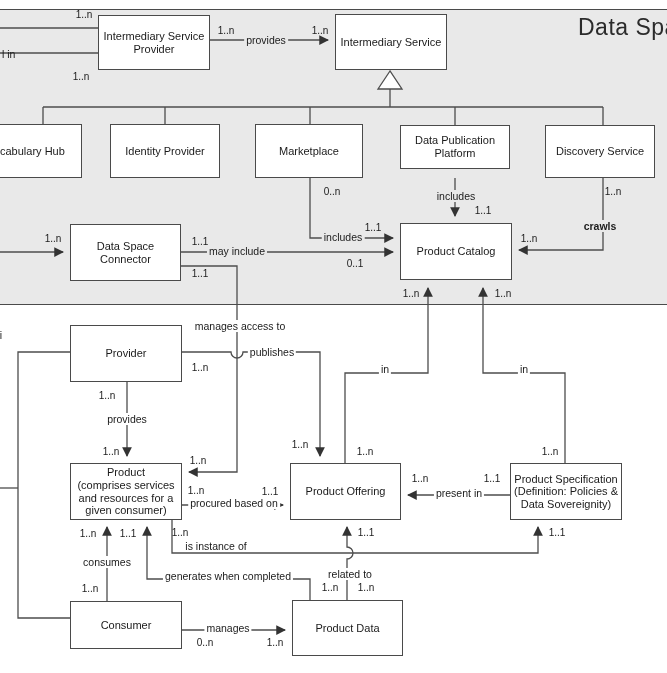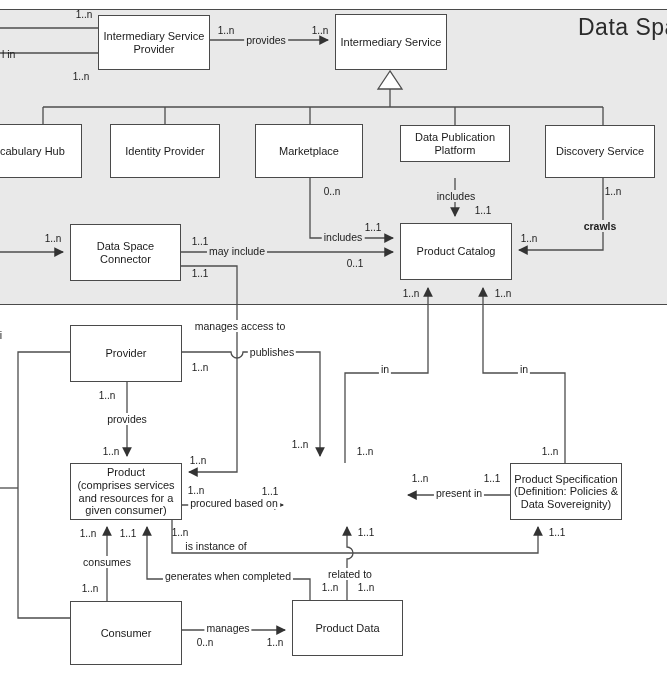--- a/index.html
+++ b/index.html
@@ -76,7 +76,7 @@
   <div class="node" style="left:-30px;top:124px;width:112px;height:54px;">Vocabulary Hub</div>
   <div class="node" style="left:110px;top:124px;width:110px;height:54px;">Identity Provider</div>
   <div class="node" style="left:255px;top:124px;width:108px;height:54px;">Marketplace</div>
-  <div class="node" style="left:400px;top:125px;width:110px;height:37px;">Data Publication
+  <div class="node" style="left:400px;top:125px;width:110px;height:44px;">Data Publication
 Platform</div>
   <div class="node" style="left:545px;top:125px;width:110px;height:53px;">Discovery Service</div>
   <div class="node" style="left:70px;top:224px;width:111px;height:57px;">Data Space

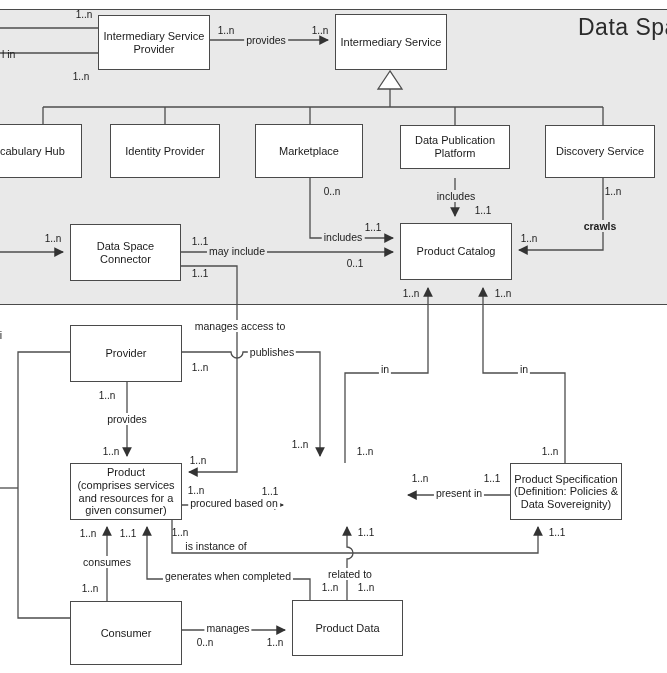--- a/index.html
+++ b/index.html
@@ -87,6 +87,7 @@
 (comprises services
 and resources for a
 given consumer)</div>
+  <div class="node" style="left:290px;top:463px;width:111px;height:57px;">Product Offering</div>
   <div class="node small" style="left:510px;top:463px;width:112px;height:57px;">Product Specification
 (Definition: Policies &amp;
 Data Sovereignity)</div>

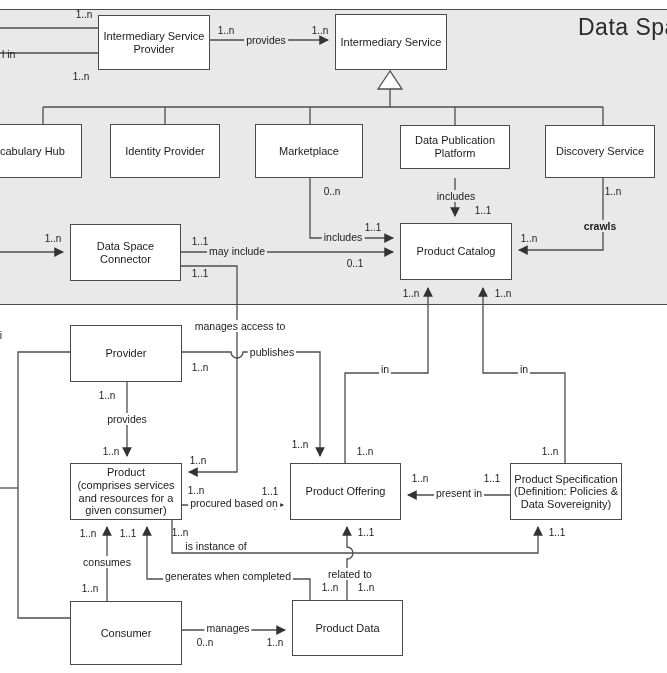--- a/index.html
+++ b/index.html
@@ -91,7 +91,7 @@
   <div class="node small" style="left:510px;top:463px;width:112px;height:57px;">Product Specification
 (Definition: Policies &amp;
 Data Sovereignity)</div>
-  <div class="node" style="left:70px;top:601px;width:112px;height:64px;">Consumer</div>
+  <div class="node" style="left:70px;top:601px;width:112px;height:48px;">Consumer</div>
   <div class="node" style="left:292px;top:600px;width:111px;height:56px;">Product Data</div>
 
   <div id="labels-layer">

